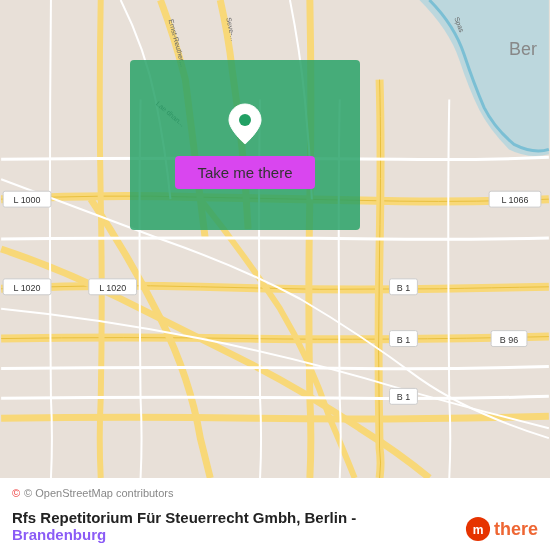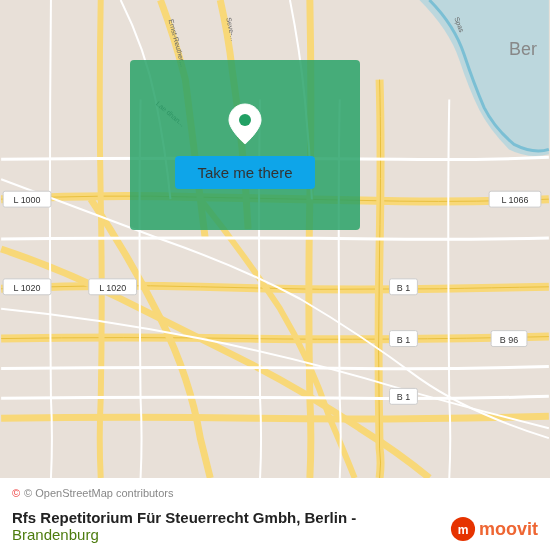--- a/index.html
+++ b/index.html
@@ -54,7 +54,7 @@
     }
 
     #take-me-there-btn {
-      background: #0ea5e9;
+      background: #d946ef;
       border: none;
       border-radius: 4px;
       padding: 8px 22px;

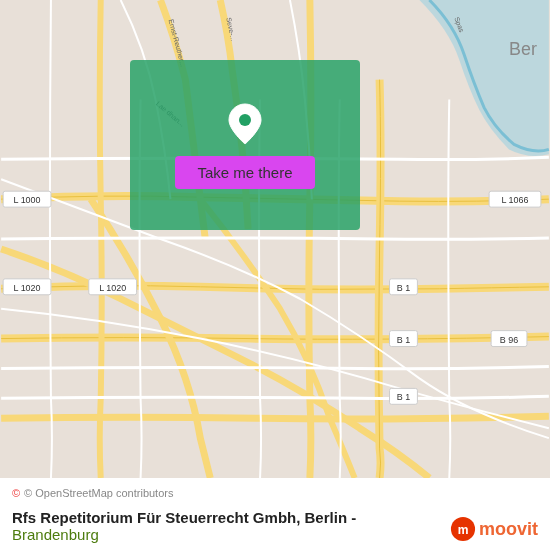--- a/index.html
+++ b/index.html
@@ -216,7 +216,7 @@
     <div style="display:flex; justify-content:space-between; align-items:center;">
       <div>
         <div id="place-title">Rfs Repetitorium Für Steuerrecht Gmbh, Berlin -</div>
-        <div style="font-size:15px; font-weight:normal; color:#4d7c0f;">Brandenburg</div>
+        <div style="font-size:15px; font-weight:bold; color:#8b5cf6;">Brandenburg</div>
       </div>
       <div id="moovit-logo">
         <svg id="moovit-icon" viewBox="0 0 28 28" width="28" height="28">

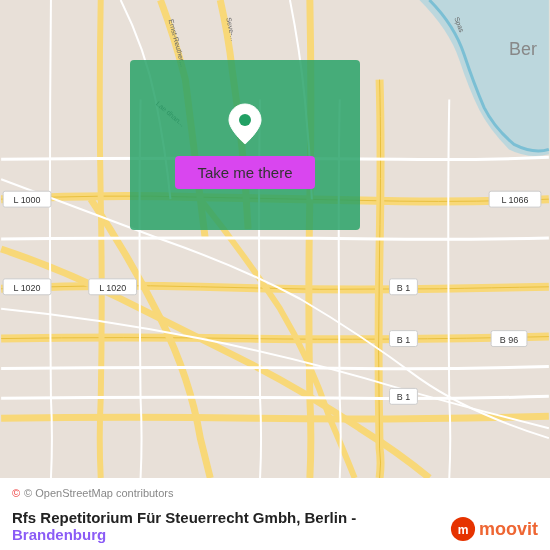--- a/index.html
+++ b/index.html
@@ -223,7 +223,7 @@
           <circle cx="14" cy="14" r="13" fill="#e63300"></circle>
           <text x="14" y="19" text-anchor="middle" font-size="13" font-family="Arial" font-weight="bold" fill="white">m</text>
         </svg>
-        <span>moovit</span>
+        <span>there</span>
       </div>
     </div>
   </div>

